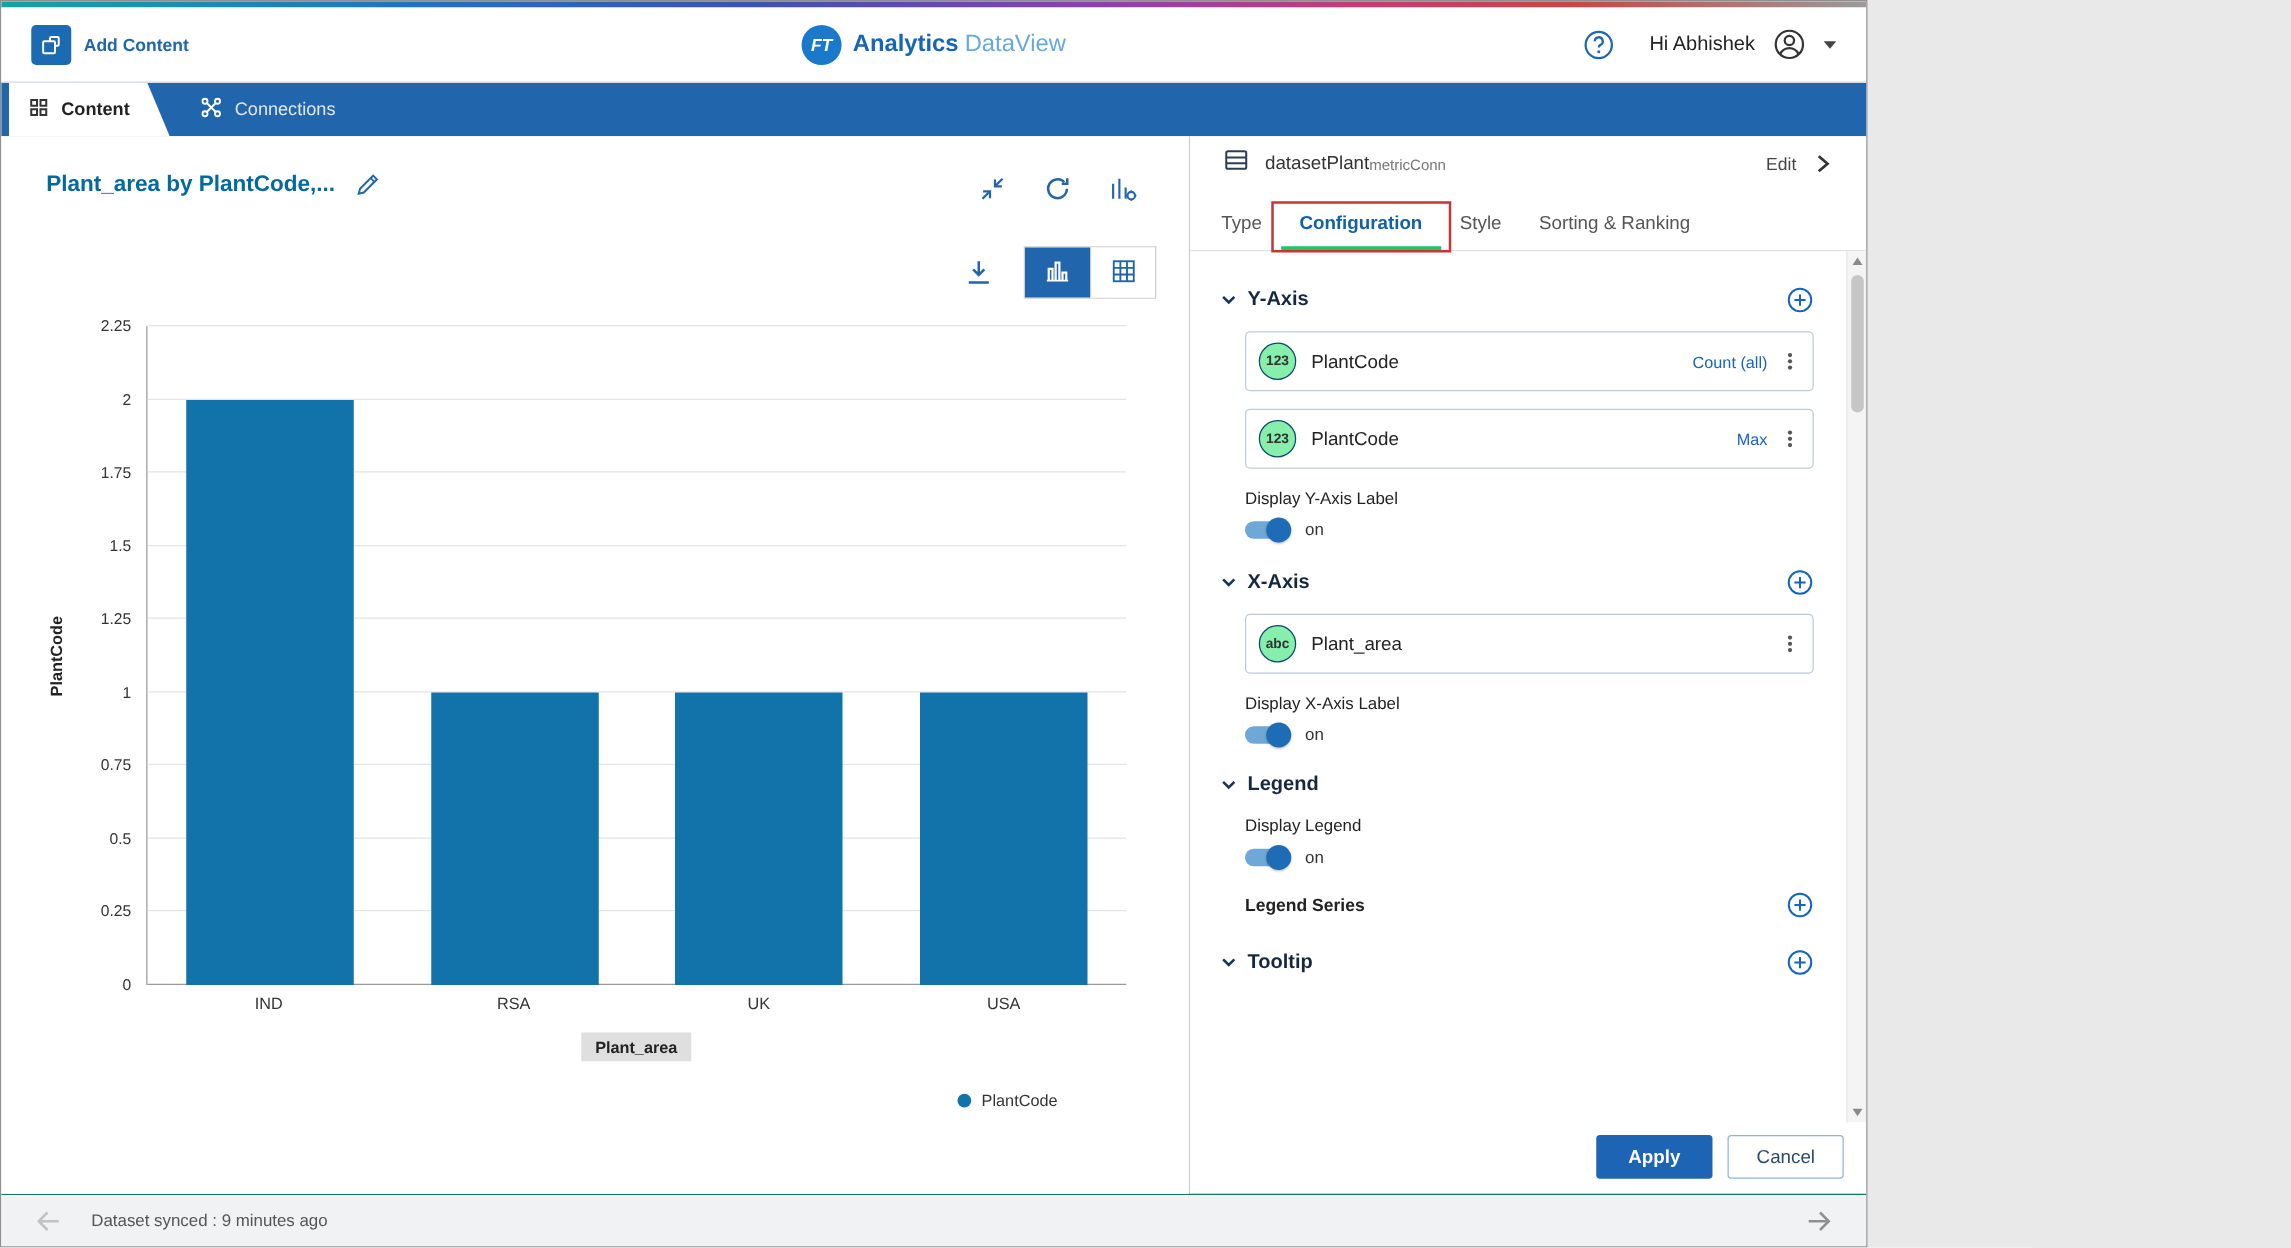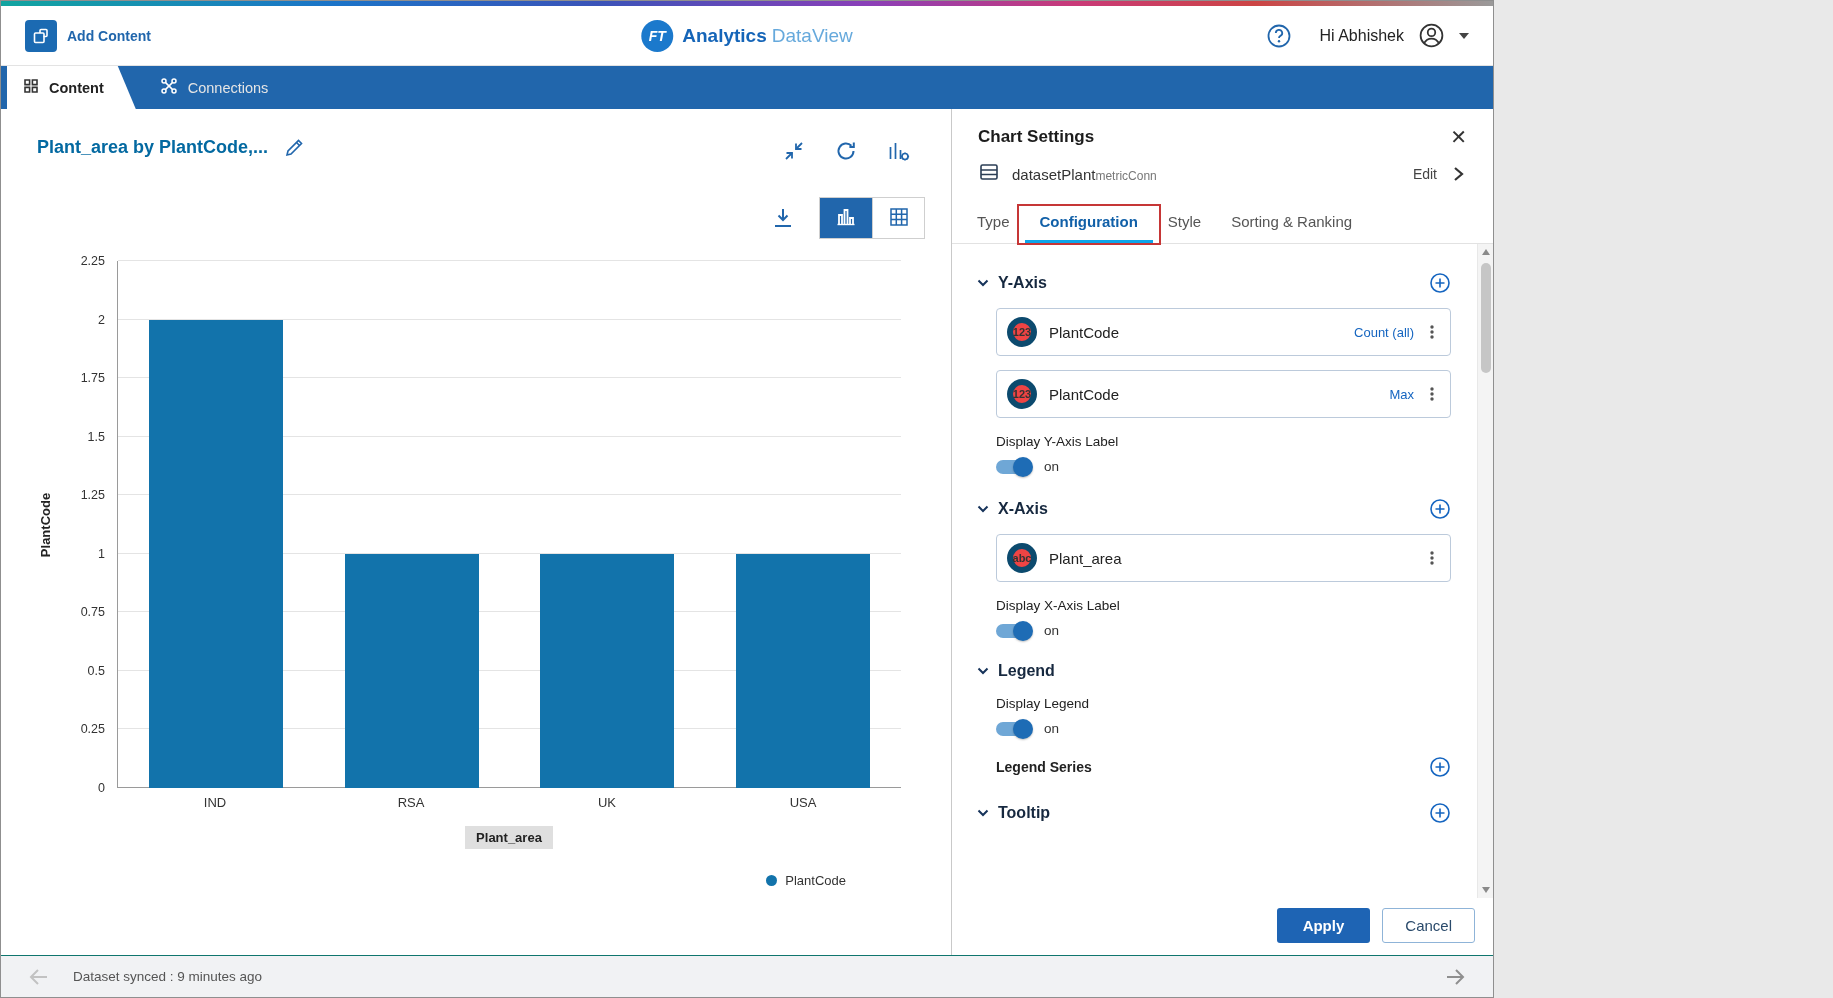--- a/index.html
+++ b/index.html
@@ -299,10 +299,6 @@
     </section>
 
     <aside class="settings">
-      <div class="settings-header">
-        <h3>Chart Settings</h3>
-        <button class="close-btn">✕</button>
-      </div>
 
       <div class="dataset-row">
         <span>

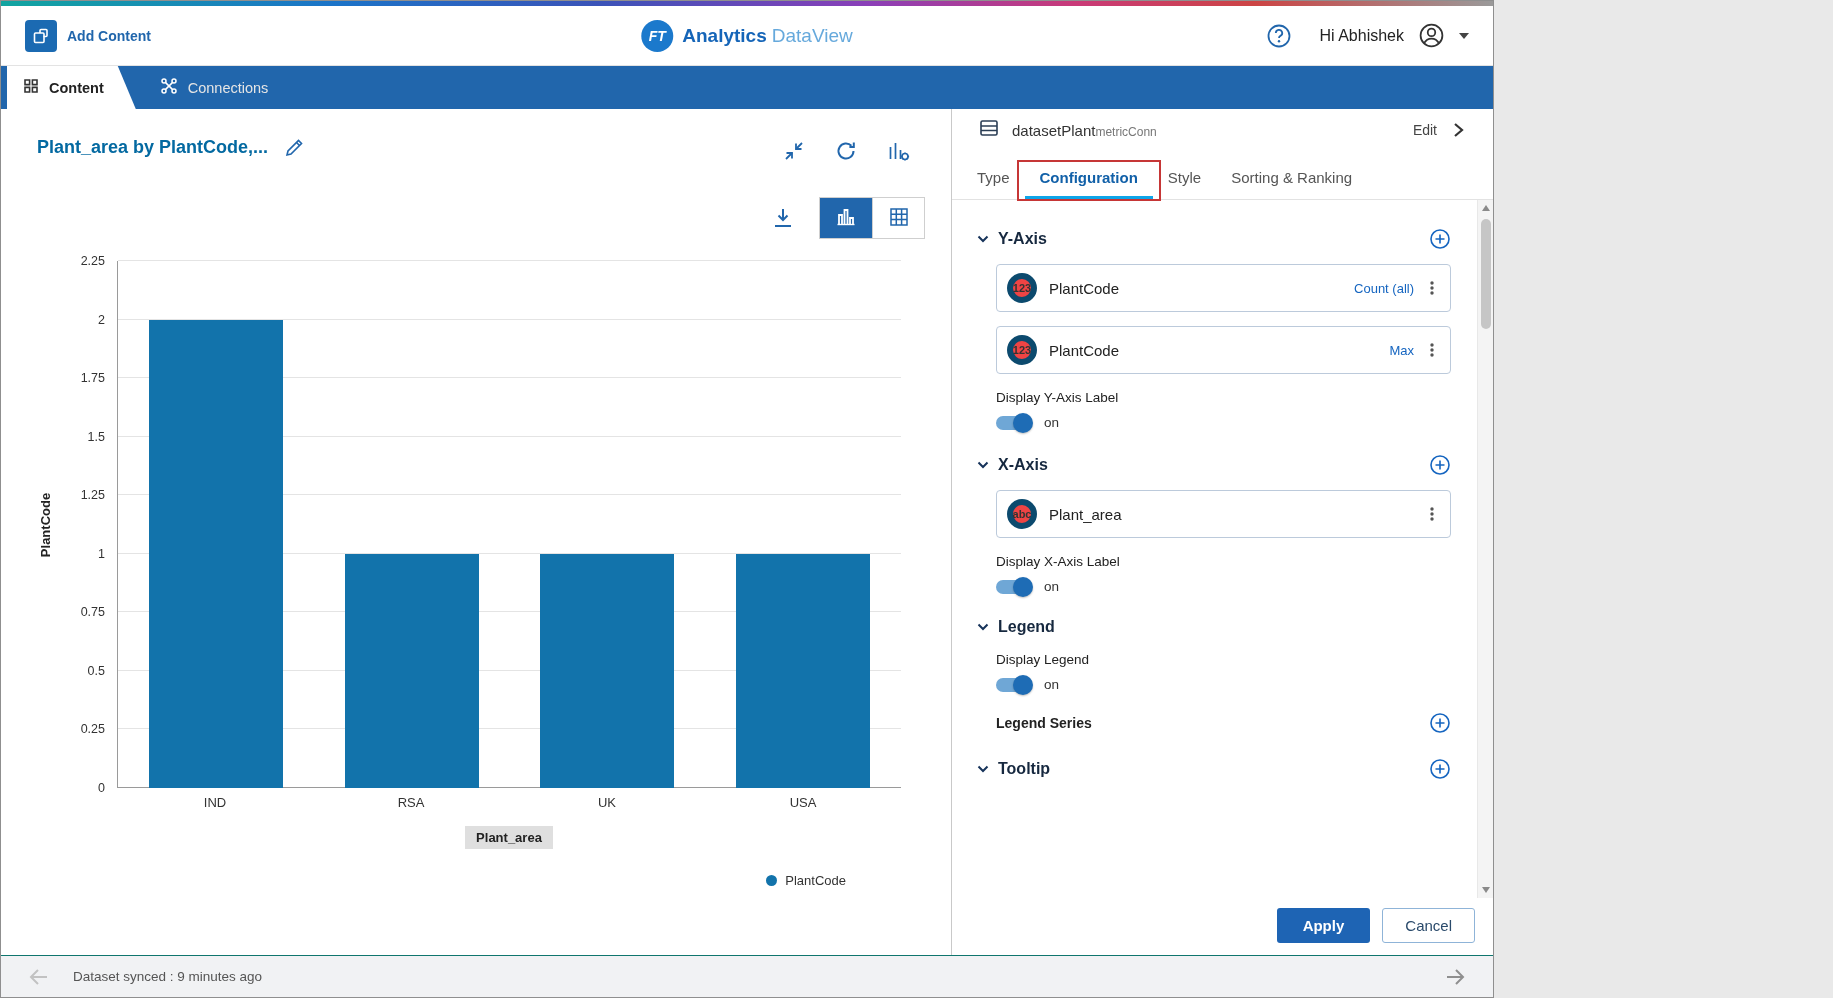--- a/index.html
+++ b/index.html
@@ -72,7 +72,7 @@
   .ds-edit { margin-left:auto; font-size:14px; color:#444; cursor:pointer; }
   .tabs { display:flex; border-bottom:1px solid #e2e2e2; padding:0 10px; }
   .s-tab { padding:12px 15px 13px; font-size:15px; color:#555; cursor:pointer; position:relative; white-space:nowrap; }
-  .s-tab.active { color:#1160a8; font-weight:700; border-bottom:3px solid #0ea5e9; padding-bottom:0; }
+  .s-tab.active { color:#1160a8; font-weight:700; border-bottom:3px solid #22c55e; padding-bottom:0; }
   .annotation { position:absolute; left:-8px; right:-8px; top:3px; bottom:-5px; border:2px solid #c63636; pointer-events:none; }
 
   .panel-body { flex:1; position:relative; overflow:hidden; padding:4px 42px 0 24px; min-height:0; }

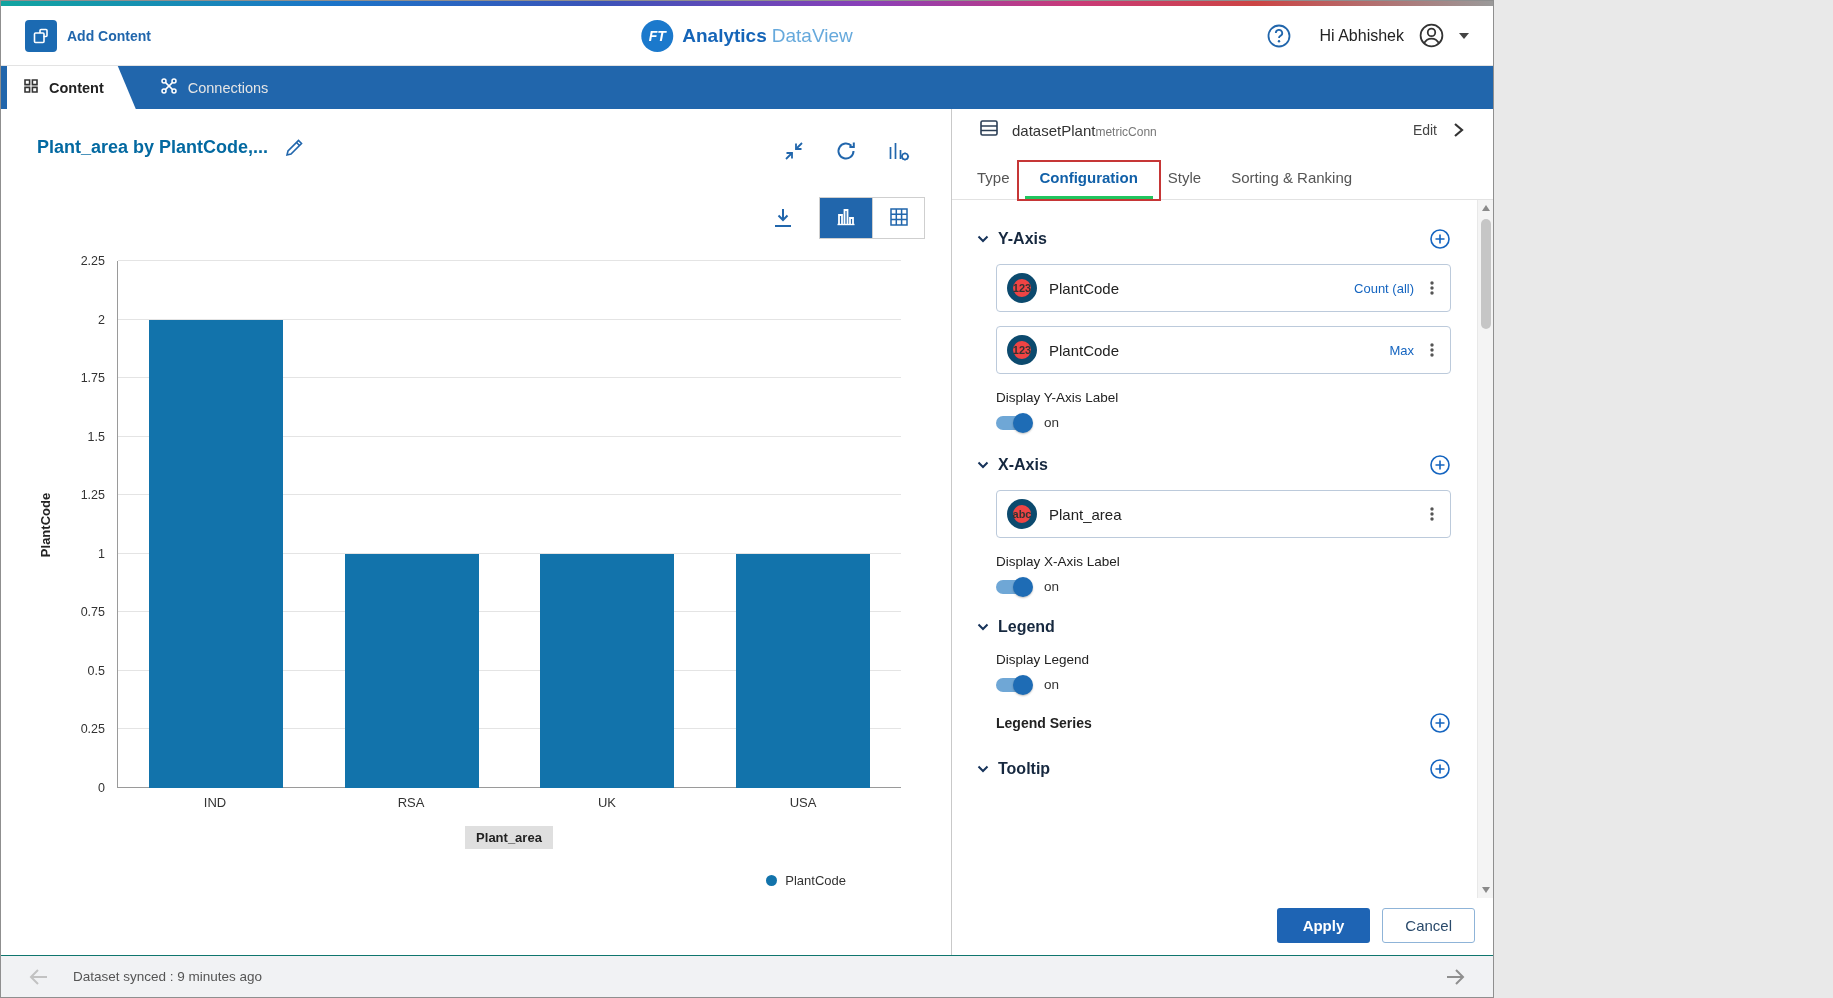--- a/index.html
+++ b/index.html
@@ -82,7 +82,7 @@
   .chev-btn { background:none; border:none; cursor:pointer; padding:0; display:flex; }
   .section-content { padding-left:20px; }
   .field-row { display:flex; align-items:center; height:48px; border:1px solid #bccadb; border-radius:4px; padding:0 10px; margin-top:14px; background:#fff; cursor:pointer; }
-  .badge { width:30px; height:30px; border-radius:50%; background:#ef4444; border:6px solid #0c4a6e; display:flex; align-items:center; justify-content:center; font-size:11px; font-weight:700; color:#333; flex:0 0 auto; }
+  .badge { width:30px; height:30px; border-radius:50%; background:#86efac; border:1px solid #0c4a6e; display:flex; align-items:center; justify-content:center; font-size:11px; font-weight:700; color:#333; flex:0 0 auto; }
   .field-name { margin-left:12px; font-size:15px; color:#222; flex:1; }
   .agg { font-size:13px; color:#1565c0; cursor:pointer; }
   .kebab { margin-left:10px; display:flex; cursor:pointer; background:none; border:none; padding:0; }

